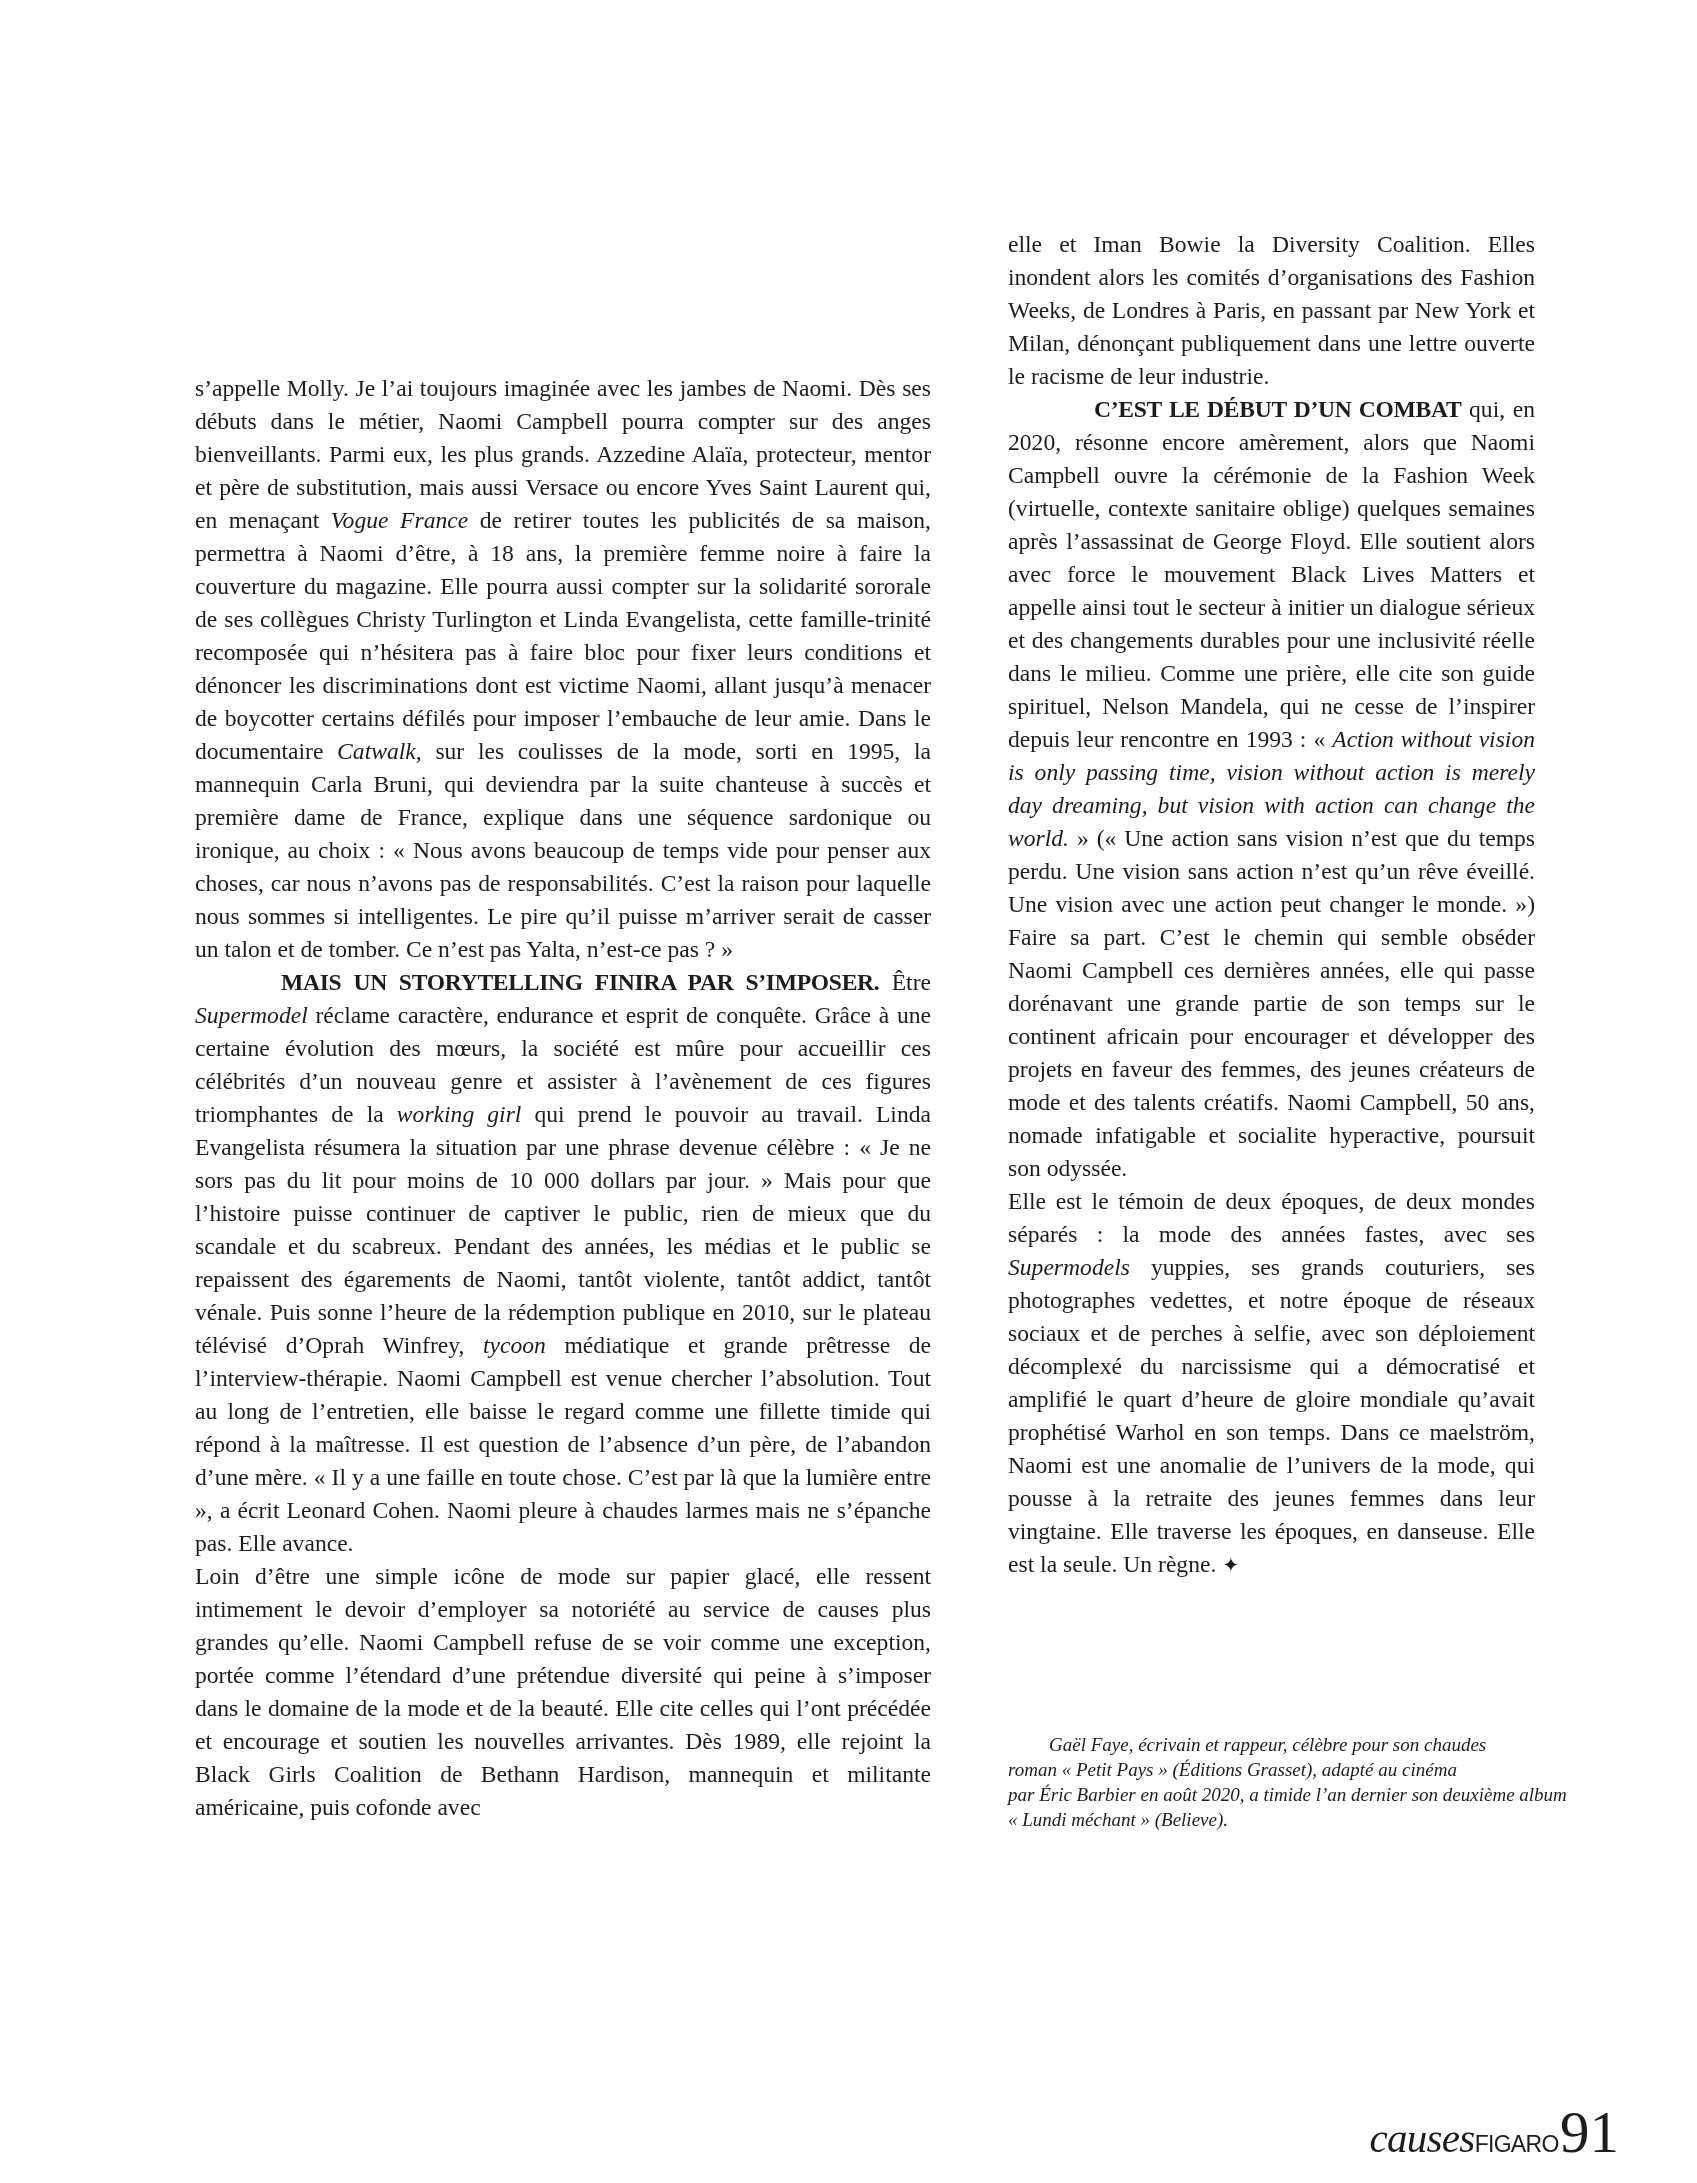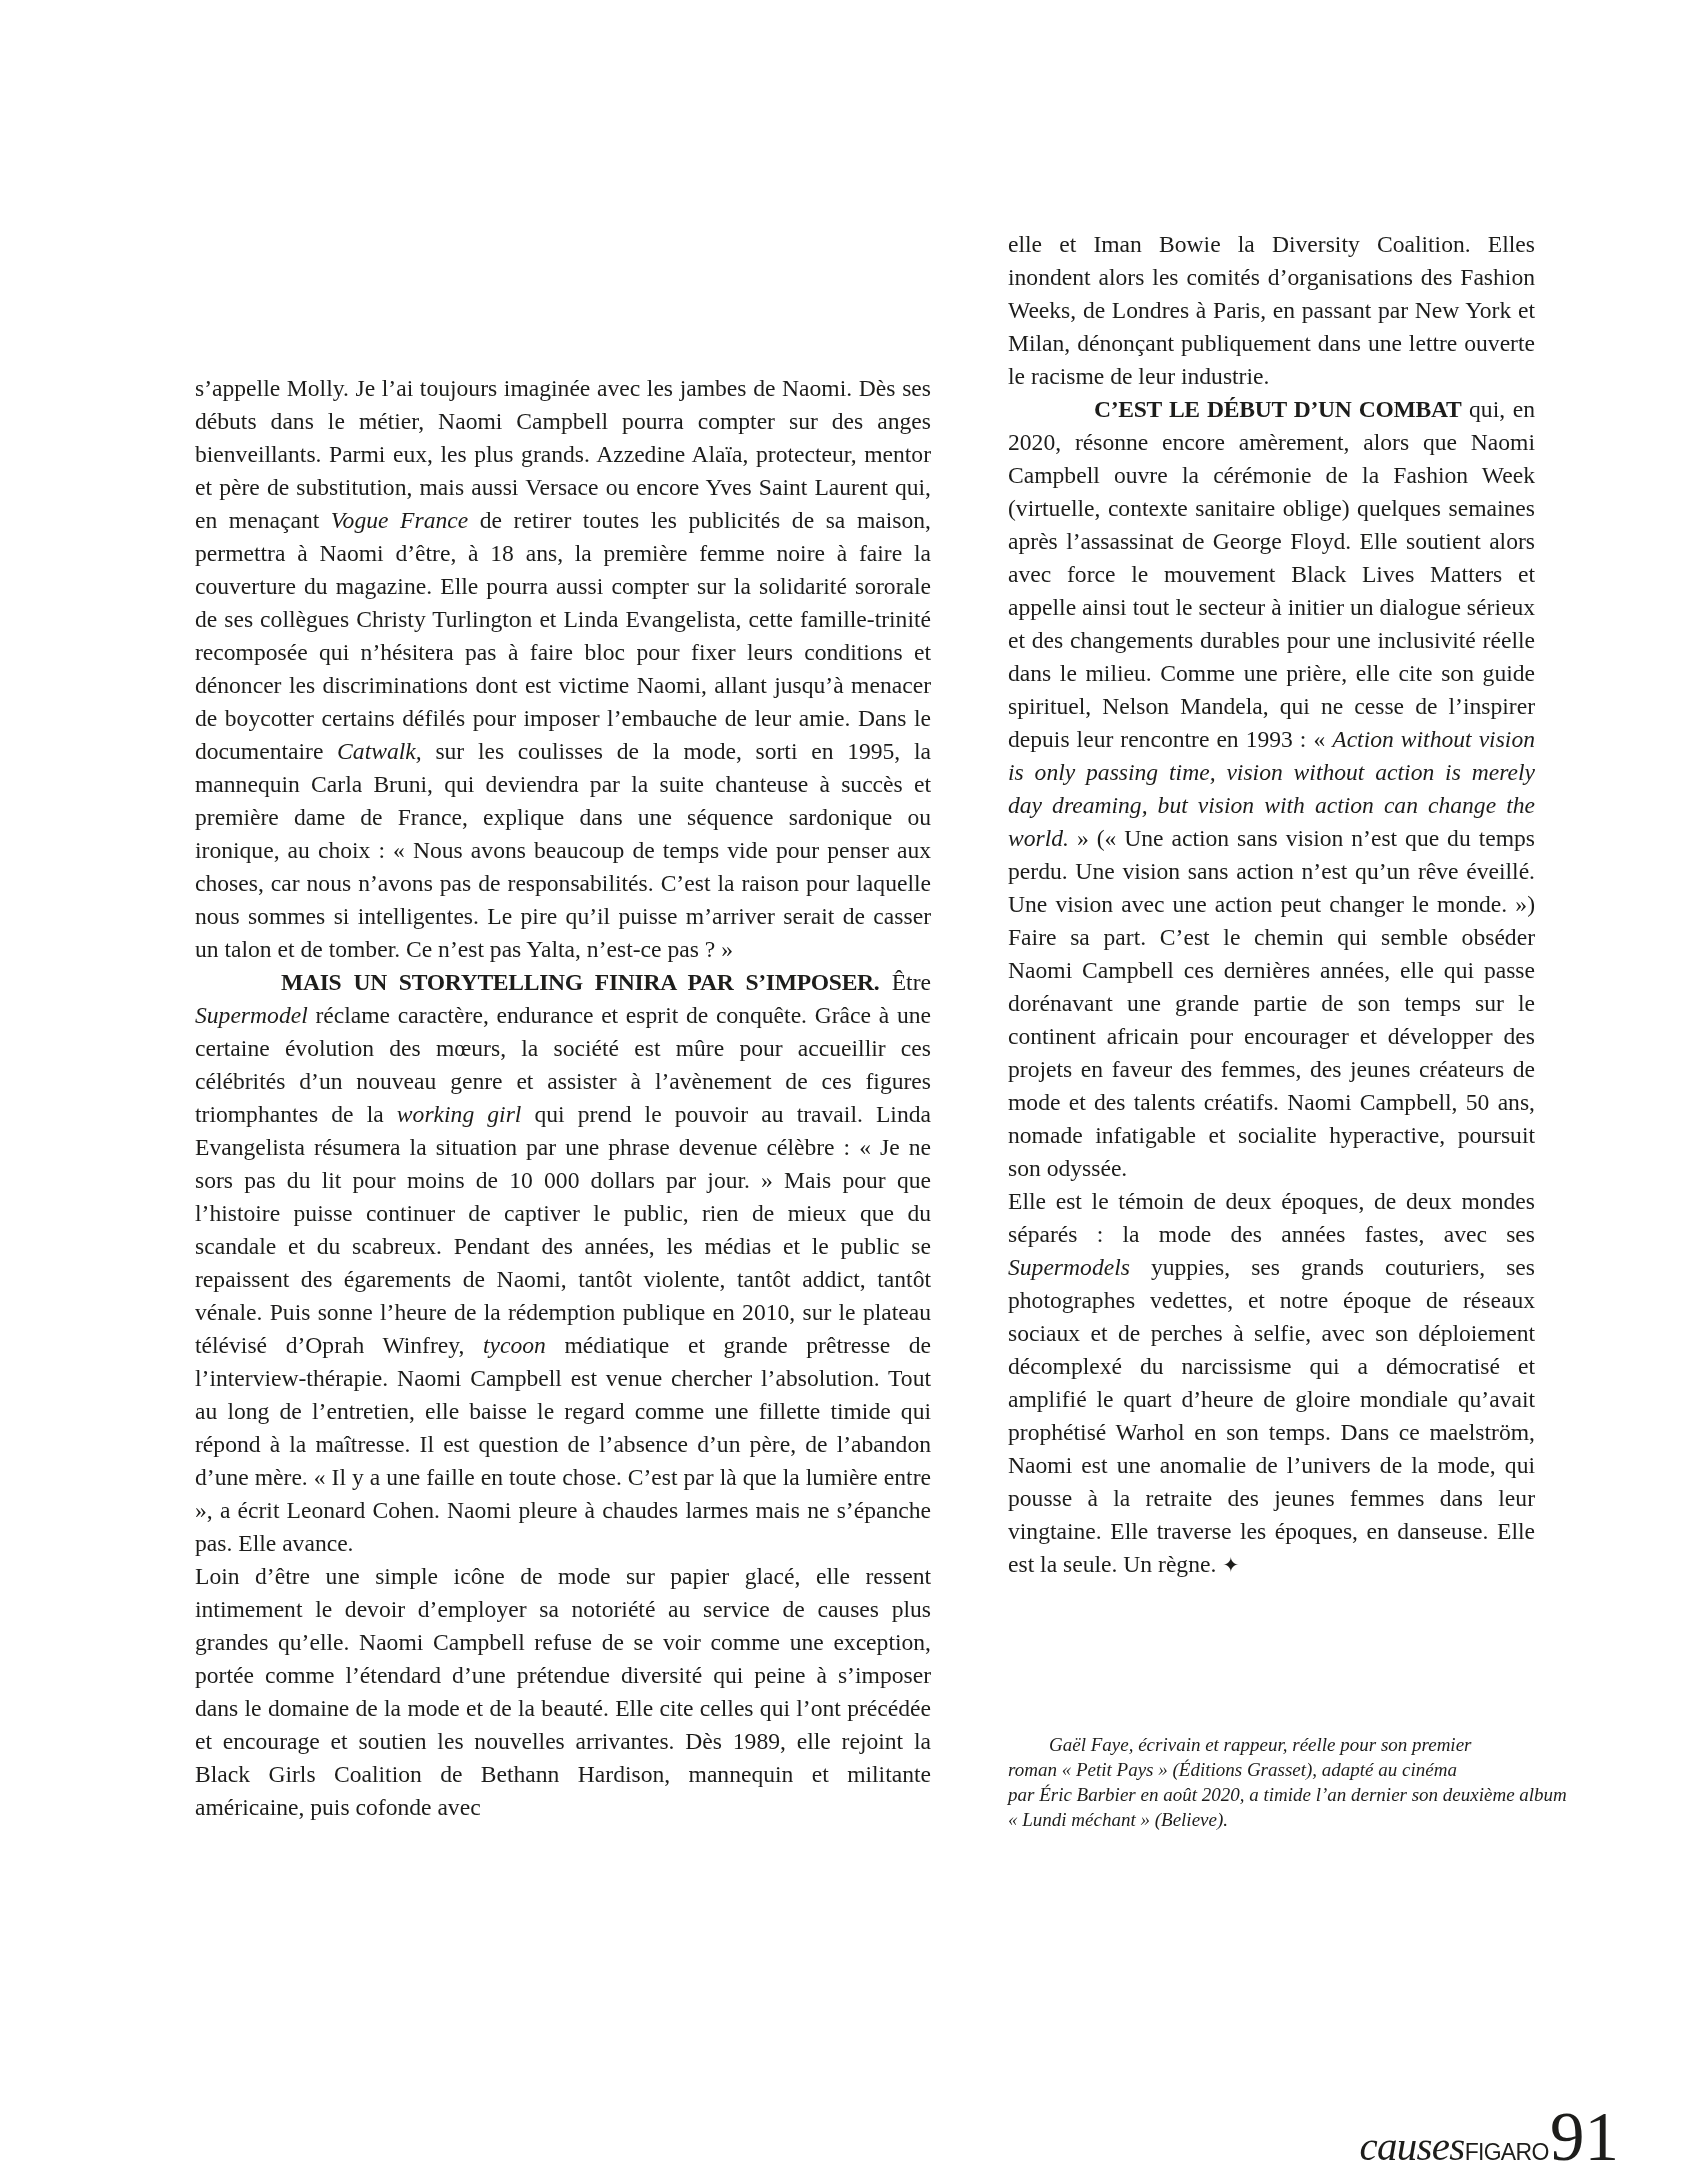--- a/index.html
+++ b/index.html
@@ -85,7 +85,7 @@
     </section>
 
   <aside id="credit-block">
-      <div class="credit-line first">Gaël Faye, écrivain et rappeur, réelle pour son premier</div>
+      <div class="credit-line first">Gaël Faye, écrivain et rappeur, célèbre pour son chaudes</div>
       <div class="credit-line">roman « Petit Pays » (Éditions Grasset), adapté au cinéma</div>
       <div class="credit-line">par Éric Barbier en août 2020, a timide l’an dernier son deuxième album</div>
       <div class="credit-line">« Lundi méchant » (Believe).</div>

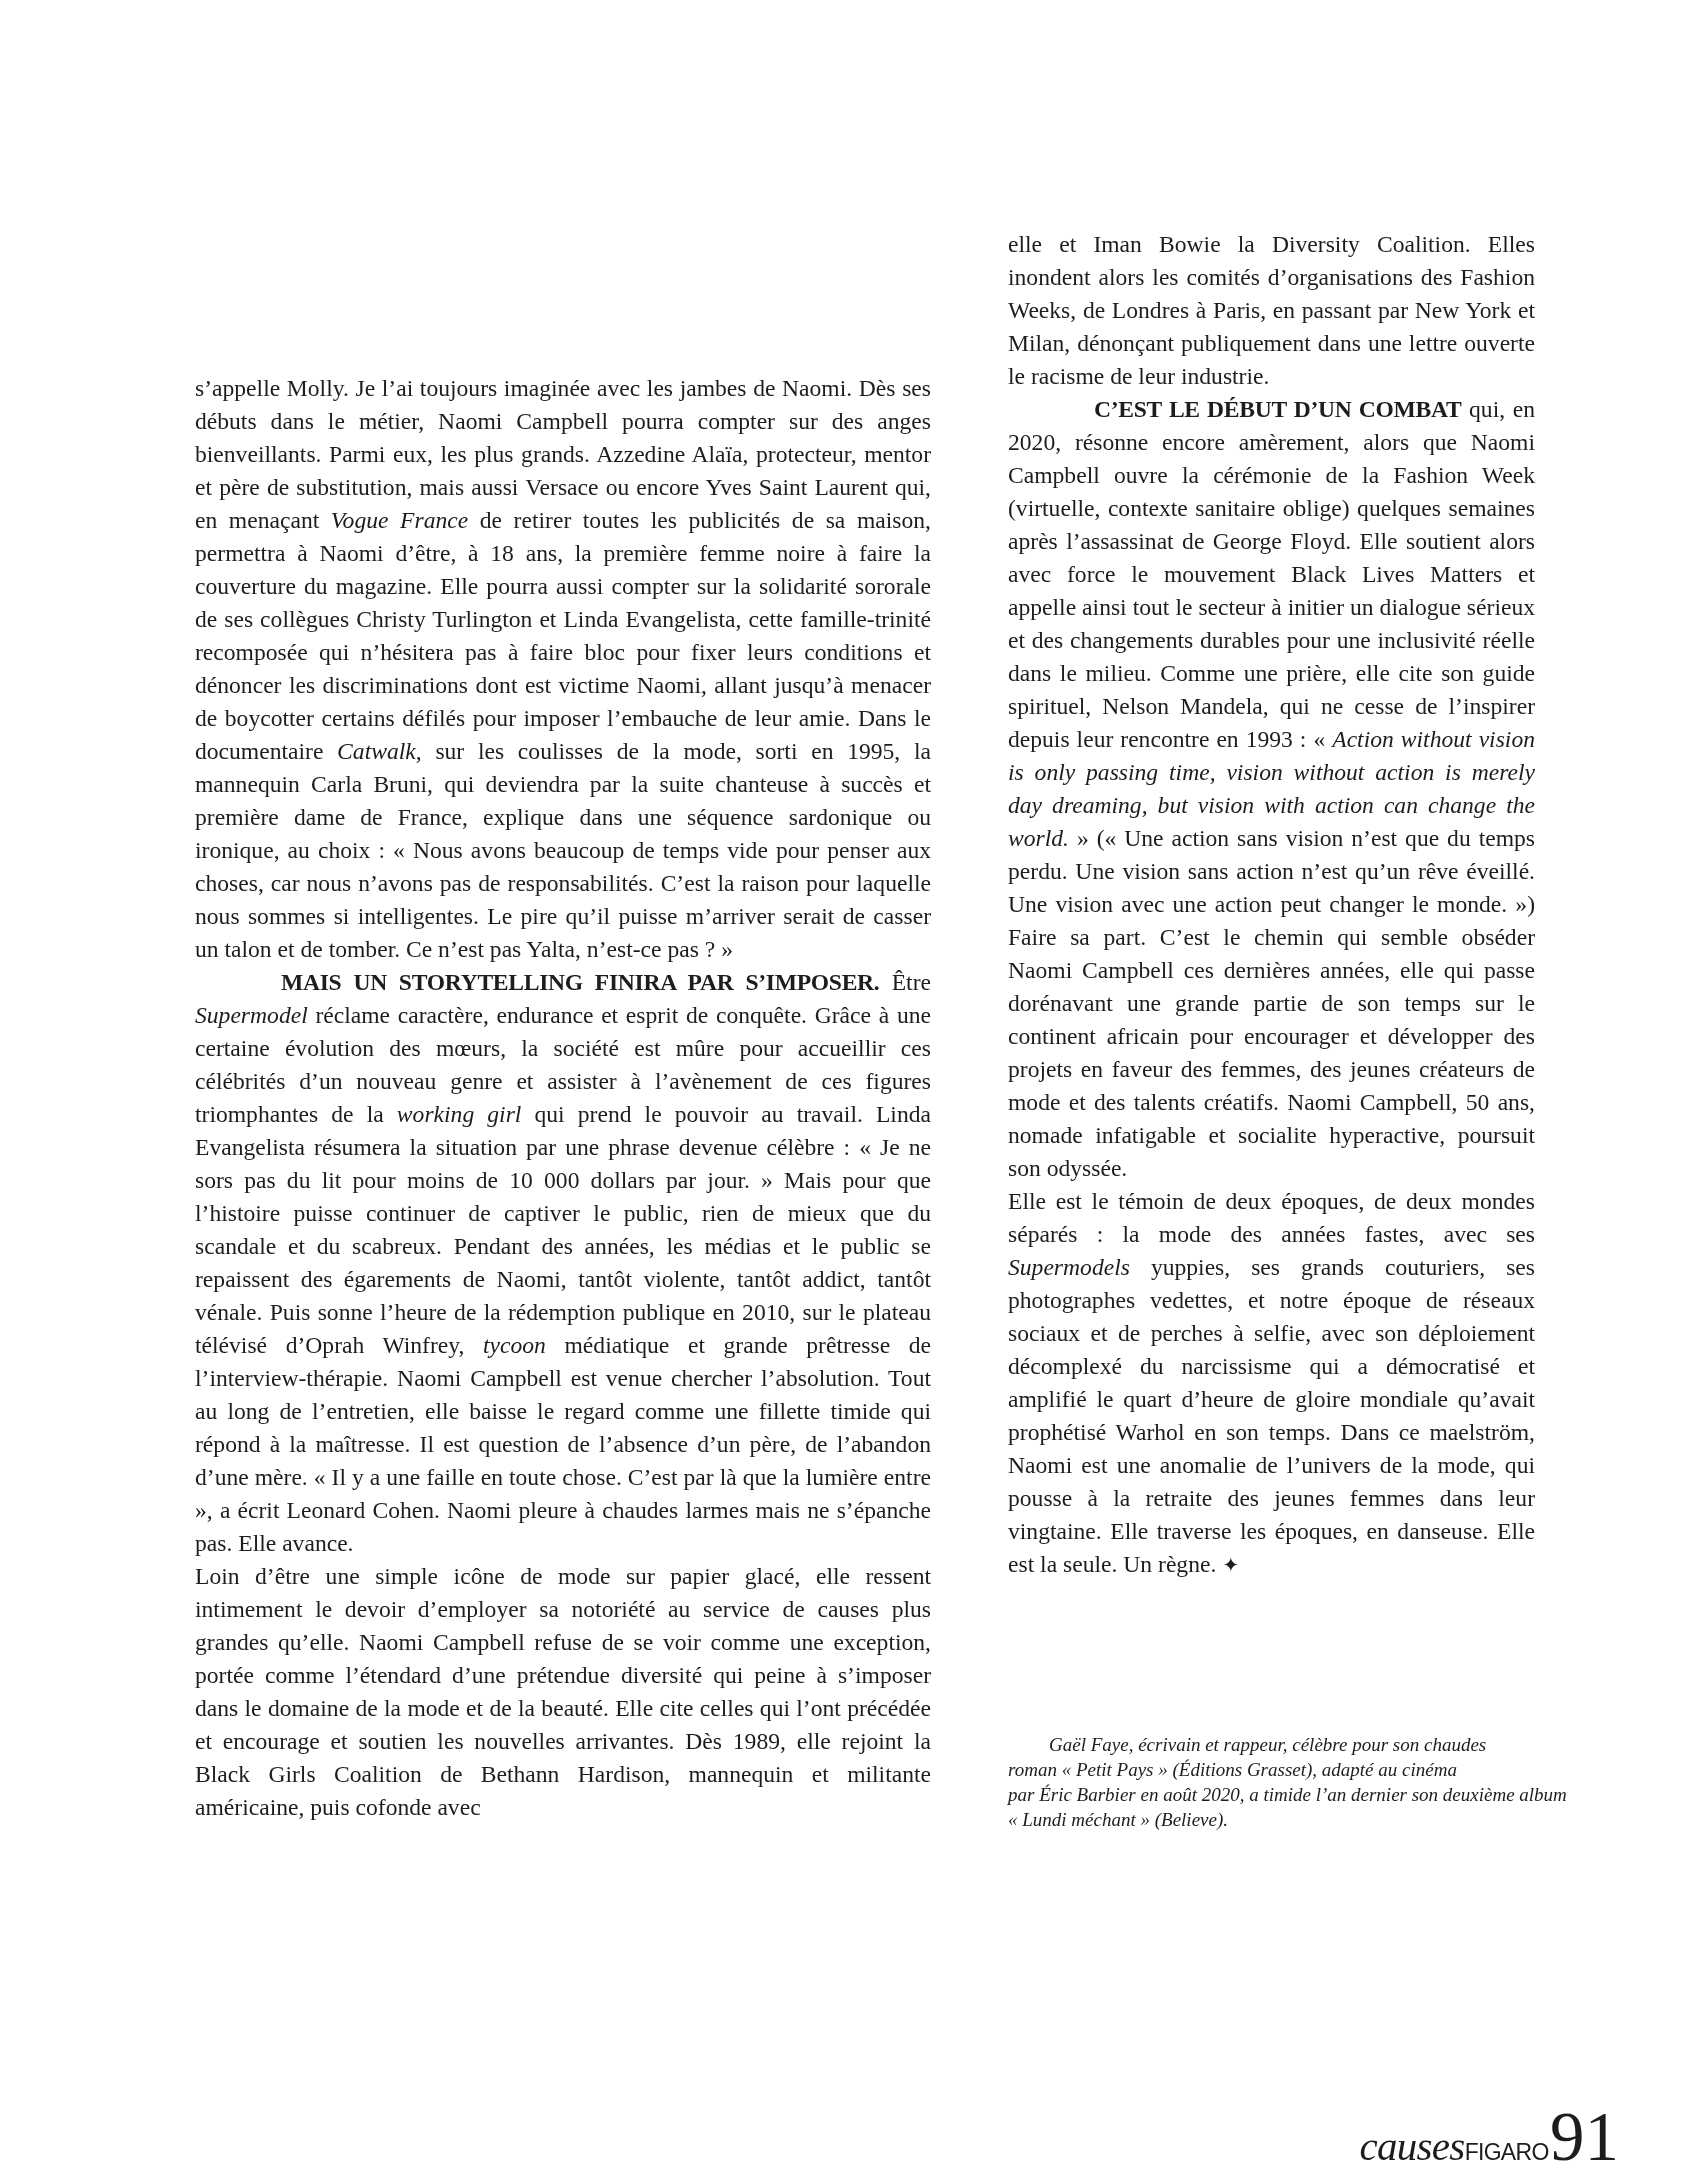--- a/index.html
+++ b/index.html
@@ -62,7 +62,7 @@
   }
   .page-number {
     font-family: "Liberation Serif", serif;
-    font-size: 69px;
+    font-size: 59px;
     line-height: 1;
     margin-left: 1.4px;
   }

